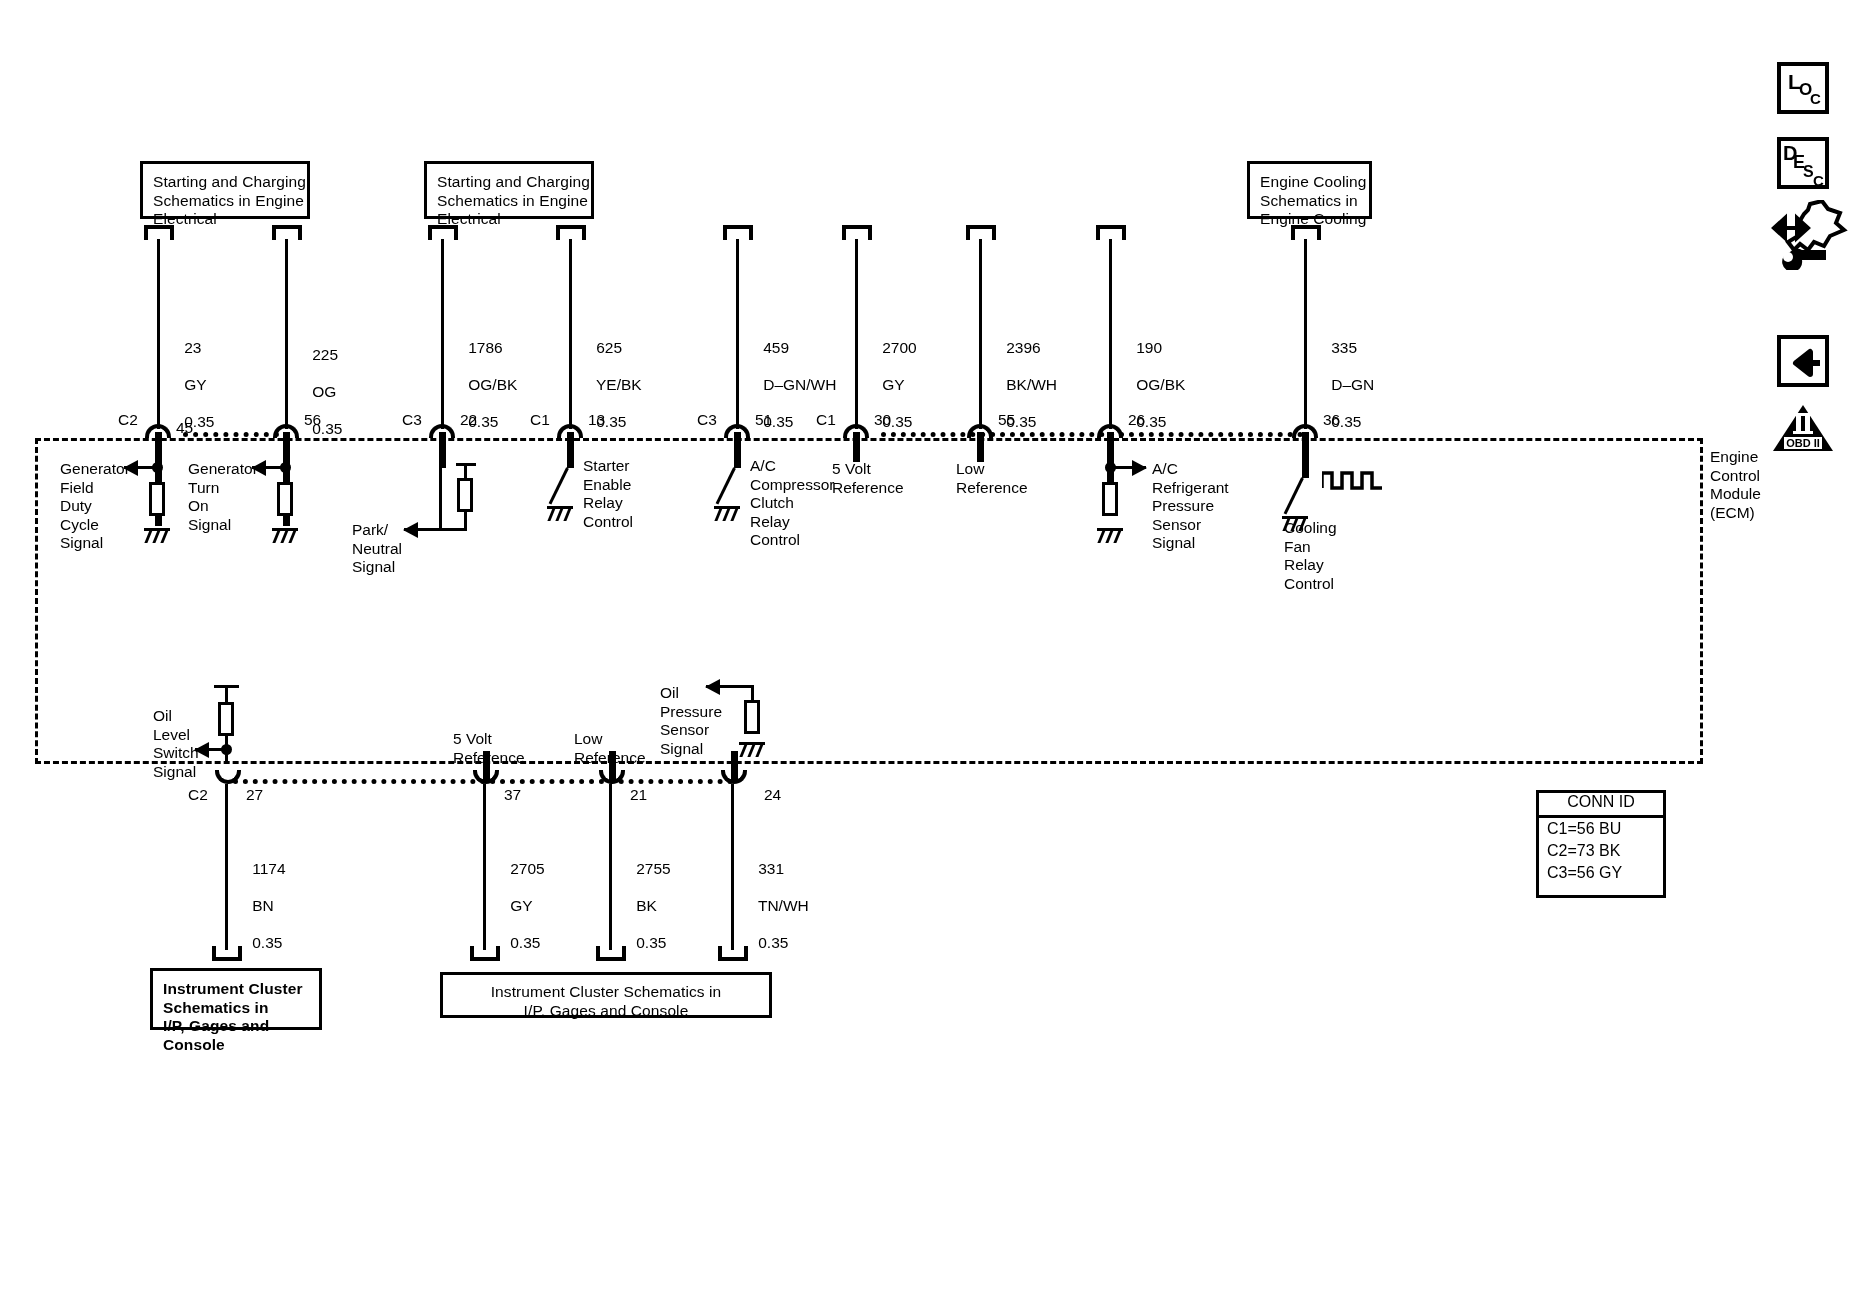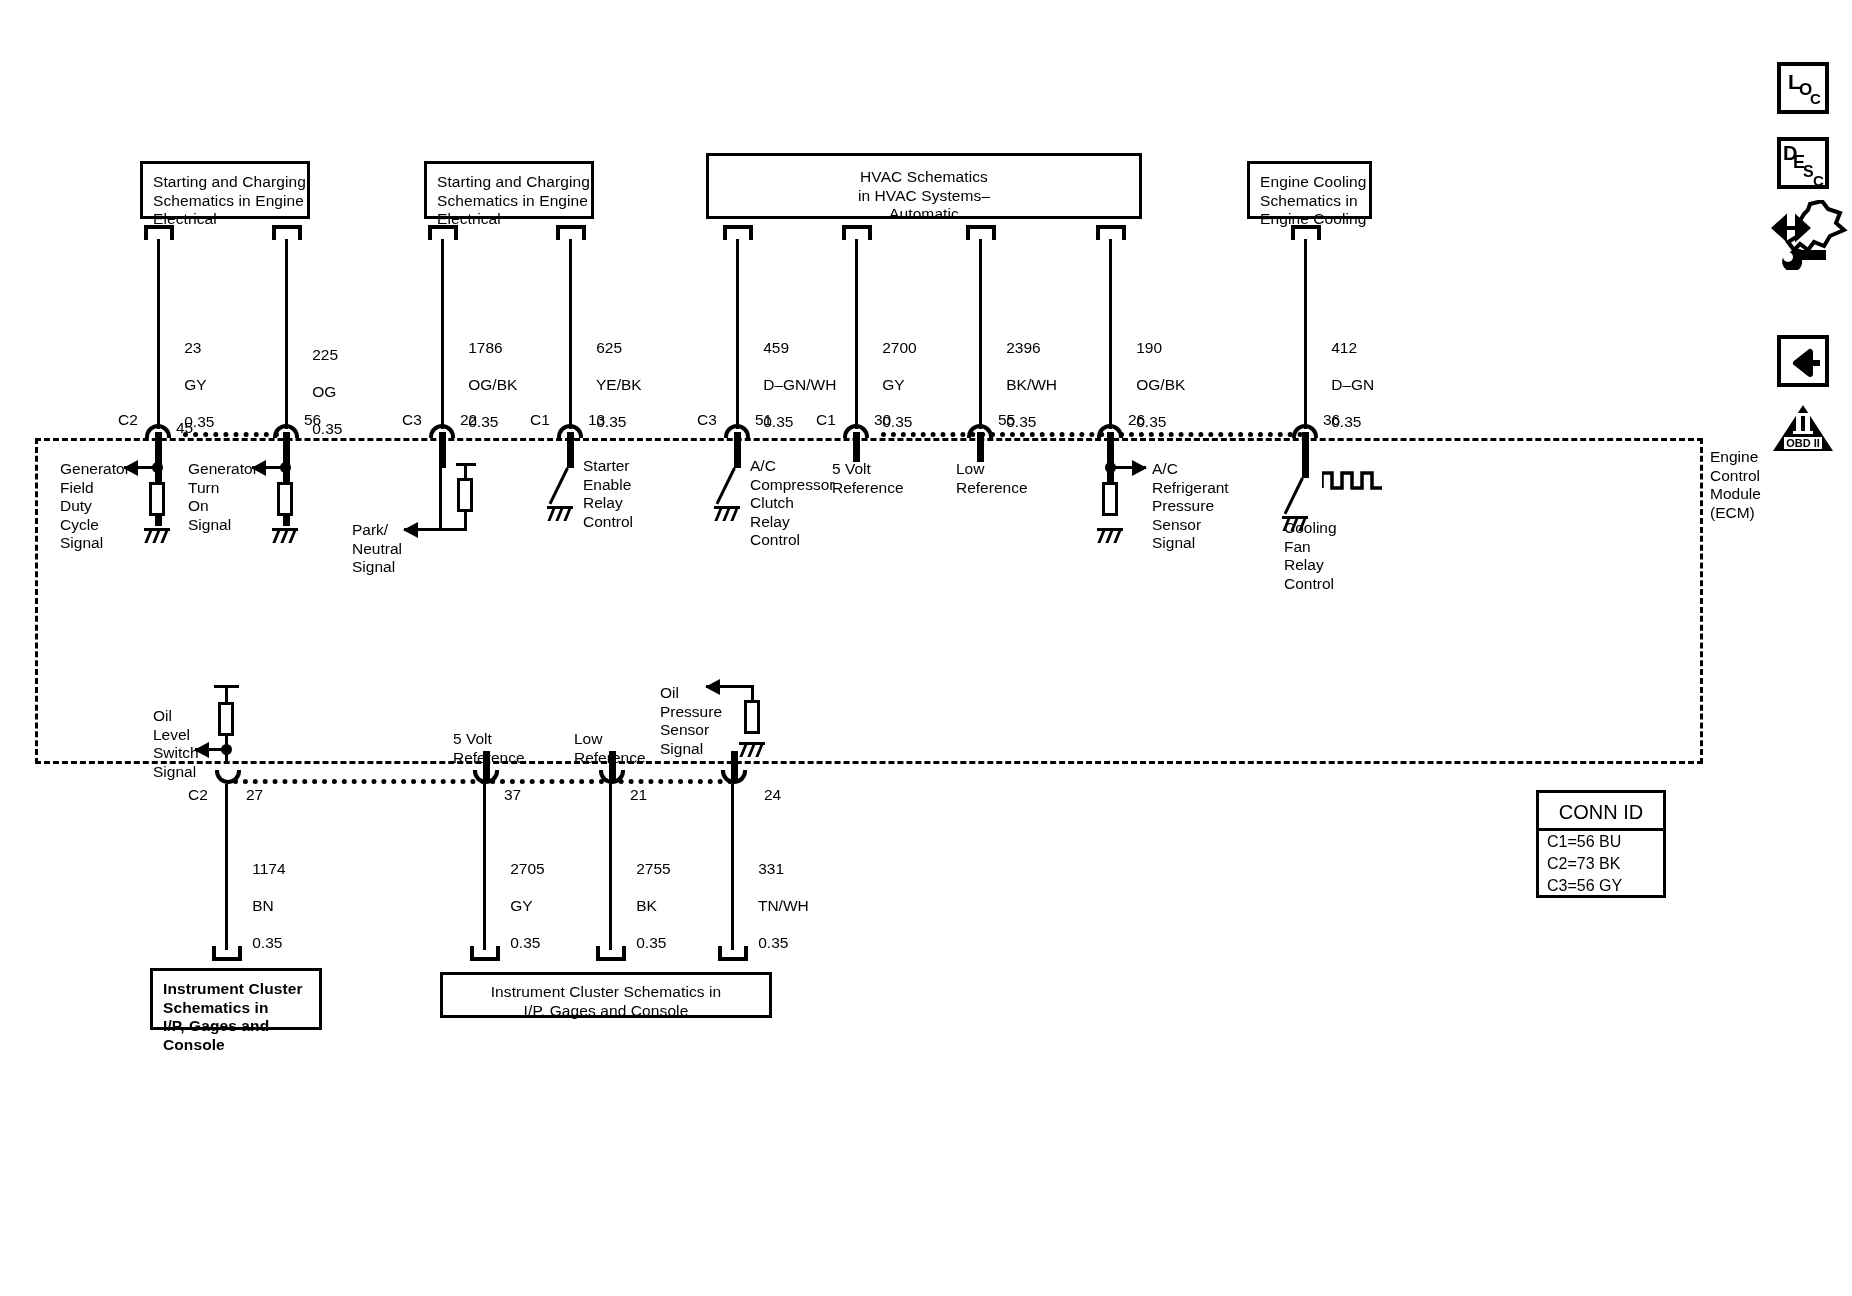--- a/index.html
+++ b/index.html
@@ -92,11 +92,6 @@
     <span style="white-space:pre-line;">Starting and Charging
 Schematics in Engine
 Electrical</span>
-  </div>
-  <div class="refbox center" style="left:706px;top:153px;width:436px;height:66px;padding-top:12px;">
-    <span style="white-space:pre-line;">HVAC Schematics
-in HVAC Systems–
-Automatic</span>
   </div>
   <div class="refbox" style="left:1247px;top:161px;width:125px;height:58px;">
     <span style="white-space:pre-line;">Engine Cooling

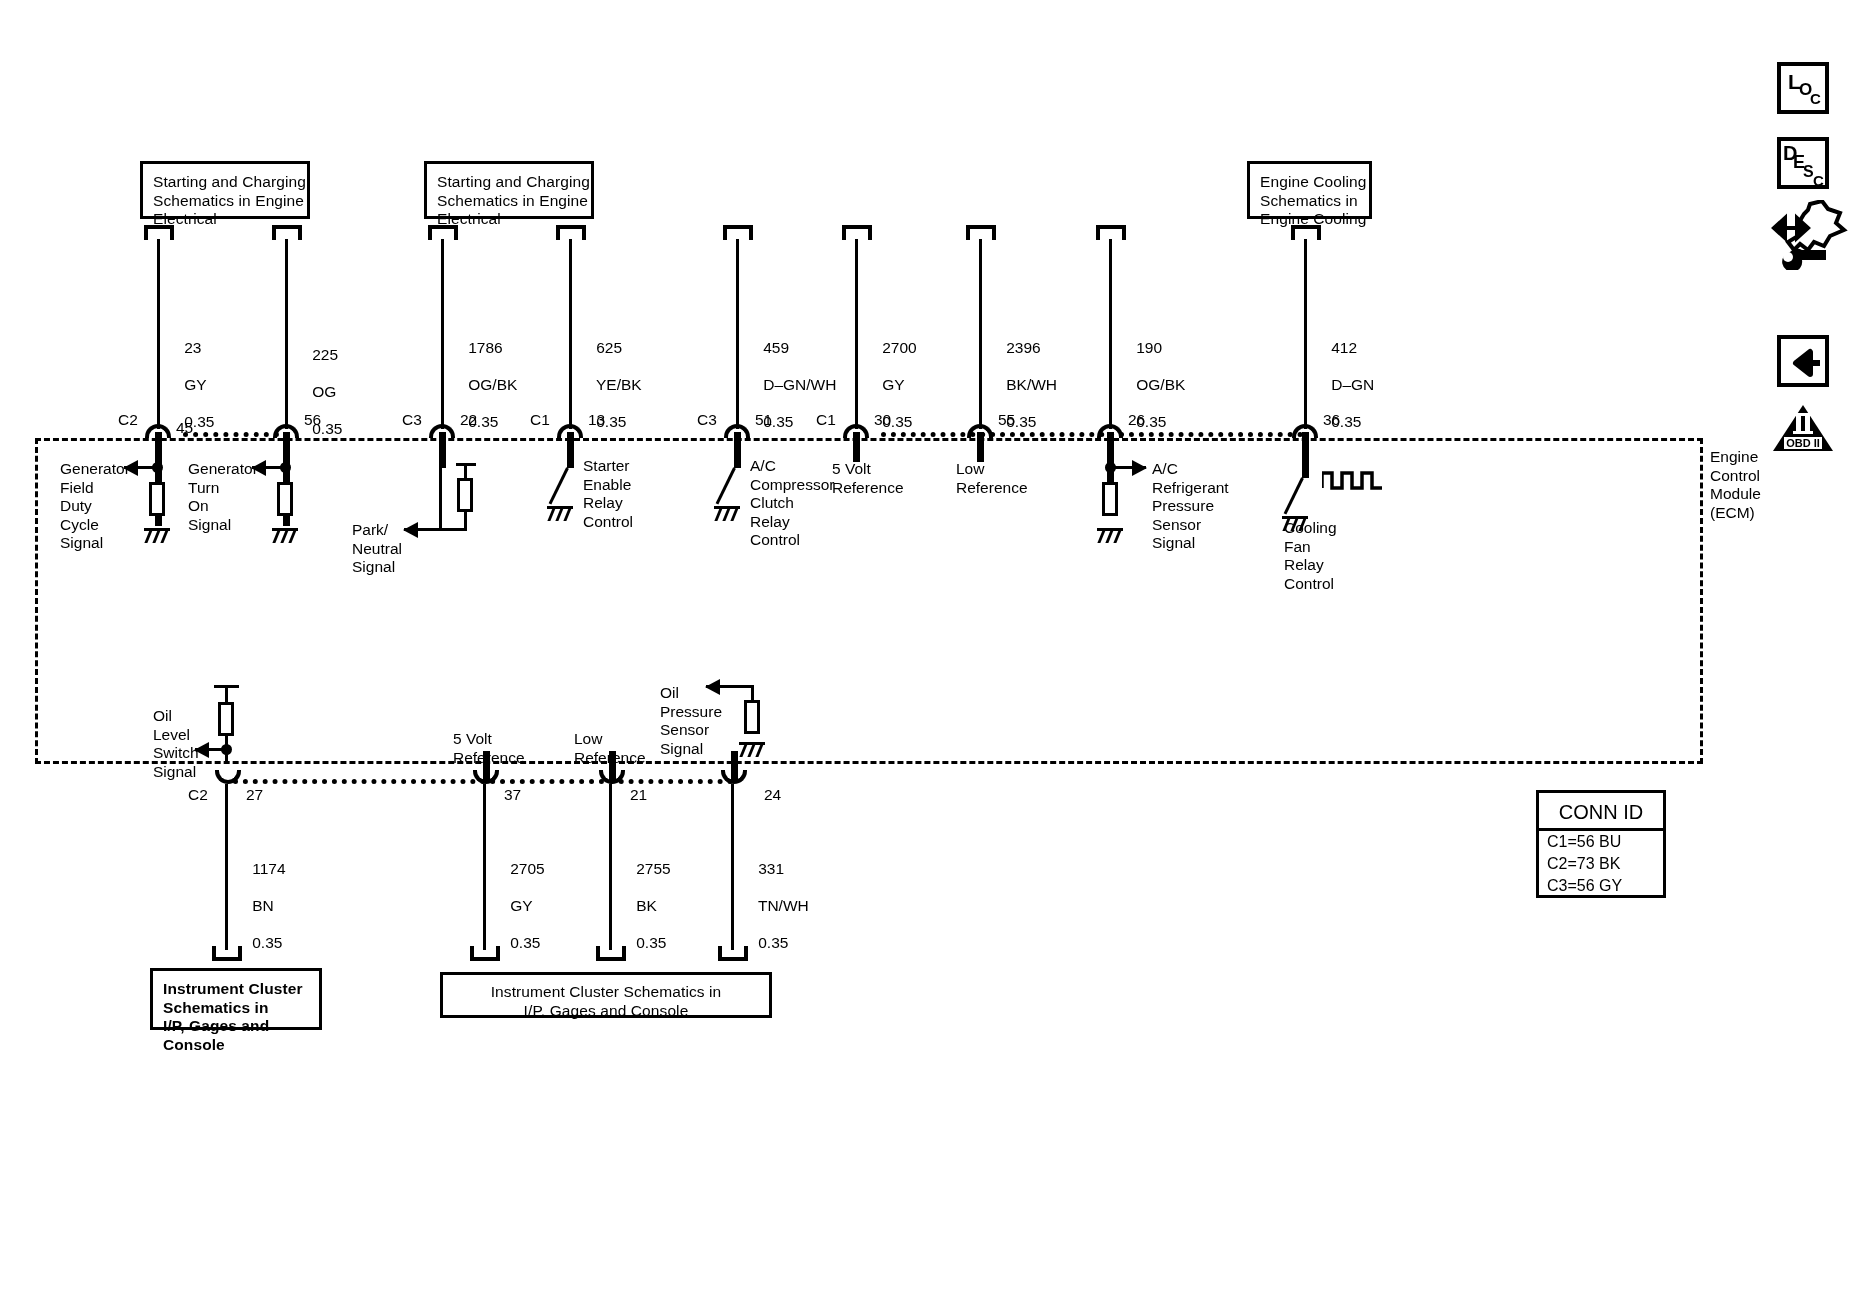--- a/index.html
+++ b/index.html
@@ -196,7 +196,7 @@
     <span>0.35</span>
   </div>
   <div class="wlabel" style="left:1314px;top:320px;">
-    <span>412</span><br>
+    <span>335</span><br>
     <span>D–GN</span><br>
     <span>0.35</span>
   </div>

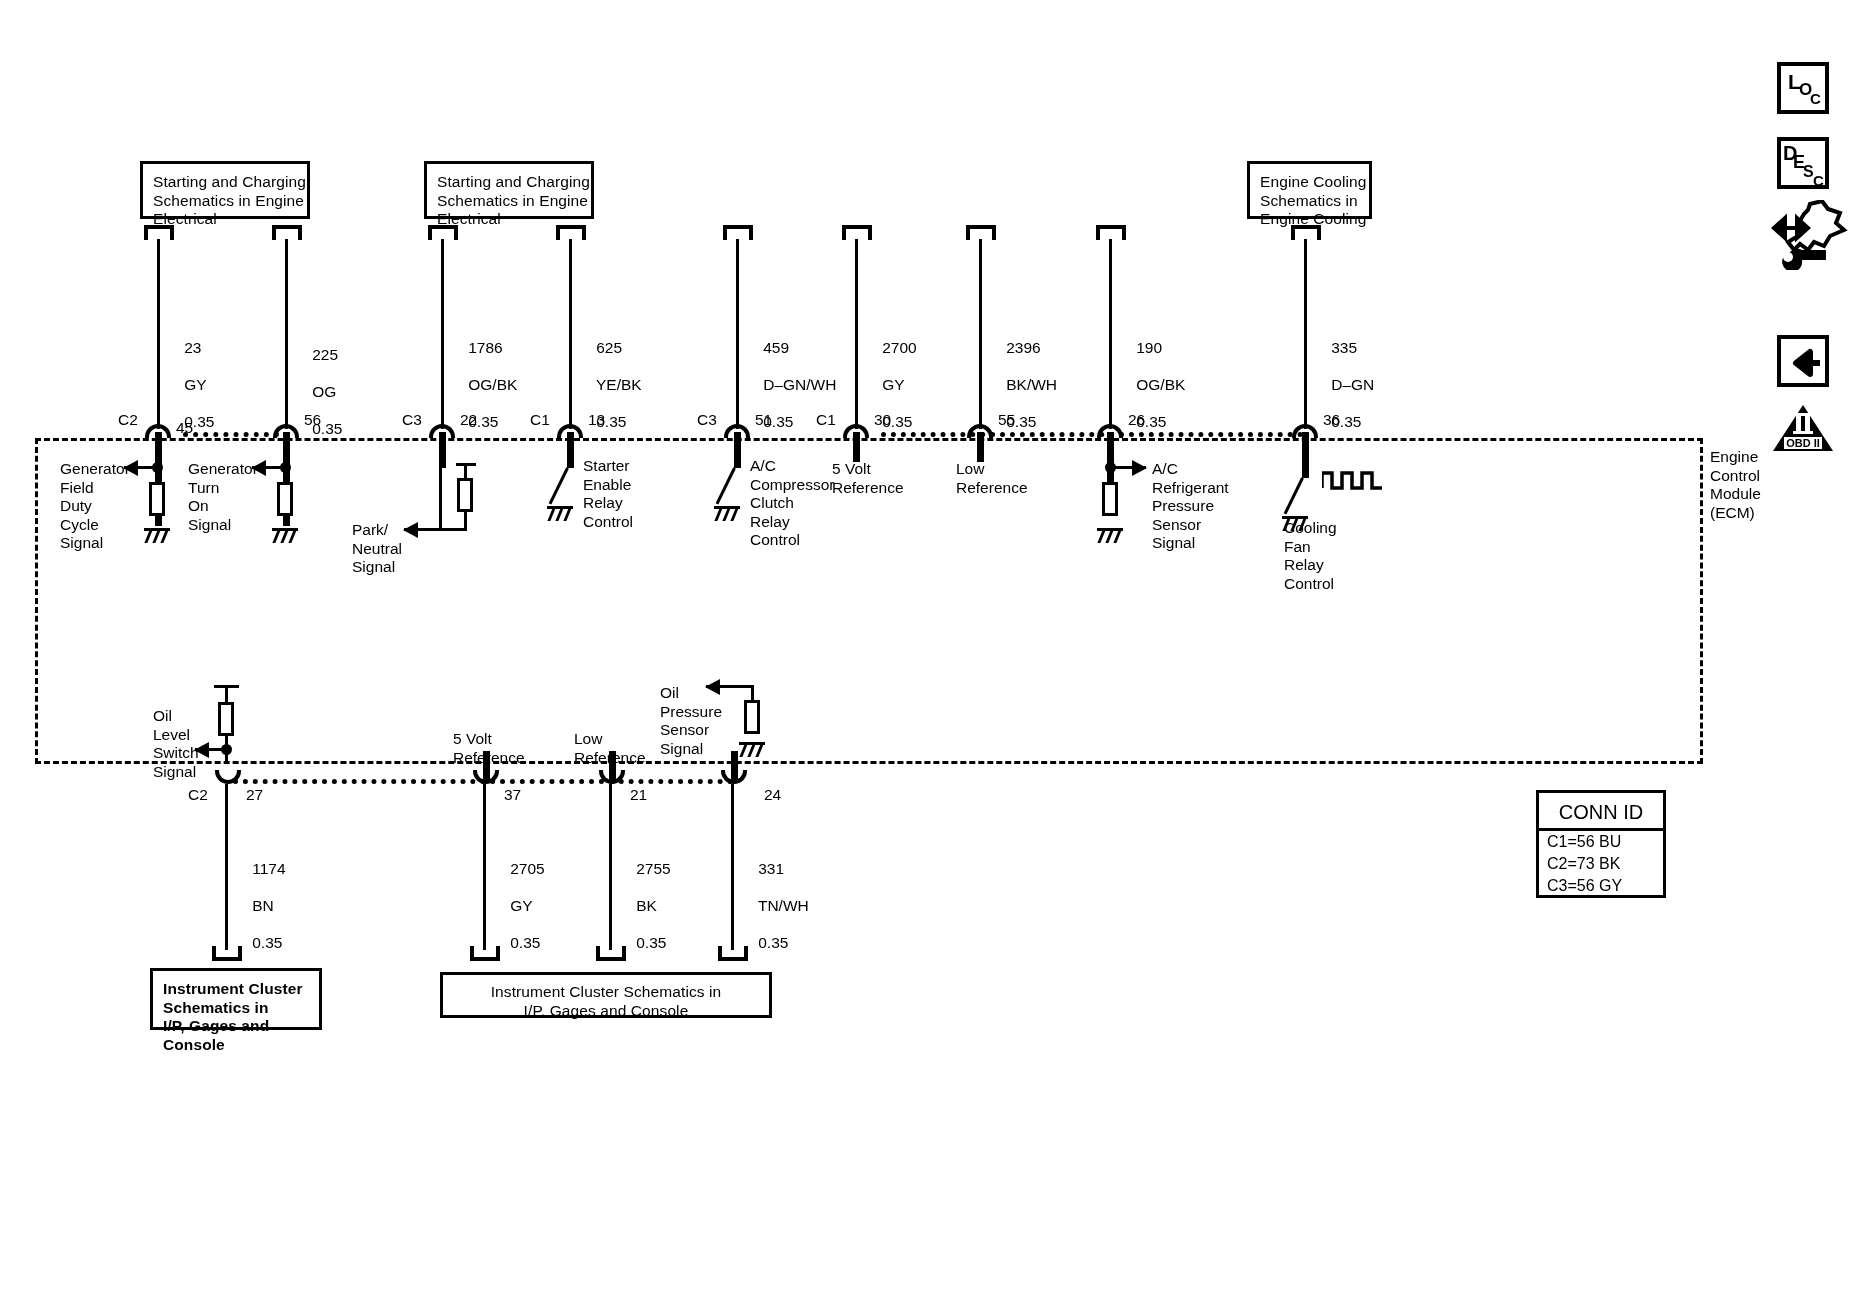--- a/index.html
+++ b/index.html
@@ -69,7 +69,7 @@
 
   
   .connidbox{position:absolute;border:3px solid #000;background:#fff;box-sizing:border-box;}
-  .connidbox .hdr{font-size:20px;text-align:center;padding:8px 0 4px 0;border-bottom:3px solid #000;}
+  .connidbox .hdr{font-size:16px;text-align:center;padding:0 0 4px 0;border-bottom:3px solid #000;}
   .connidbox .rowi{font-size:16px;padding:2px 0 2px 8px;white-space:pre;}
 
   

